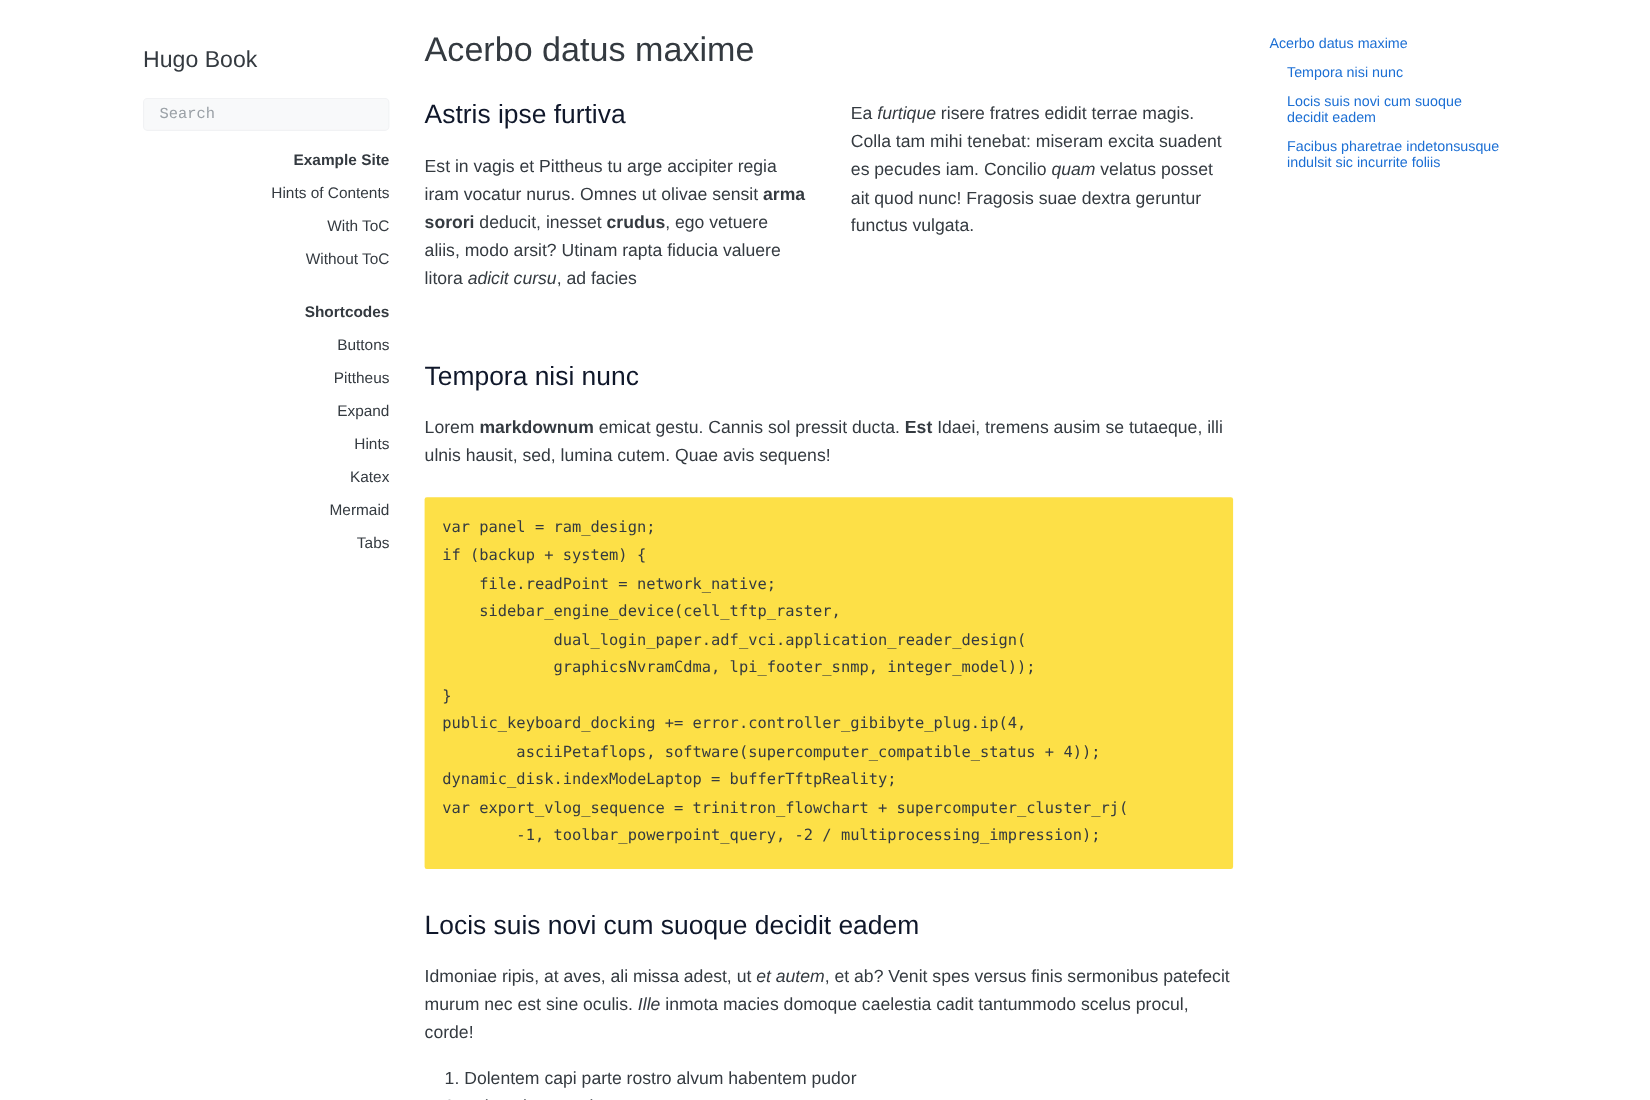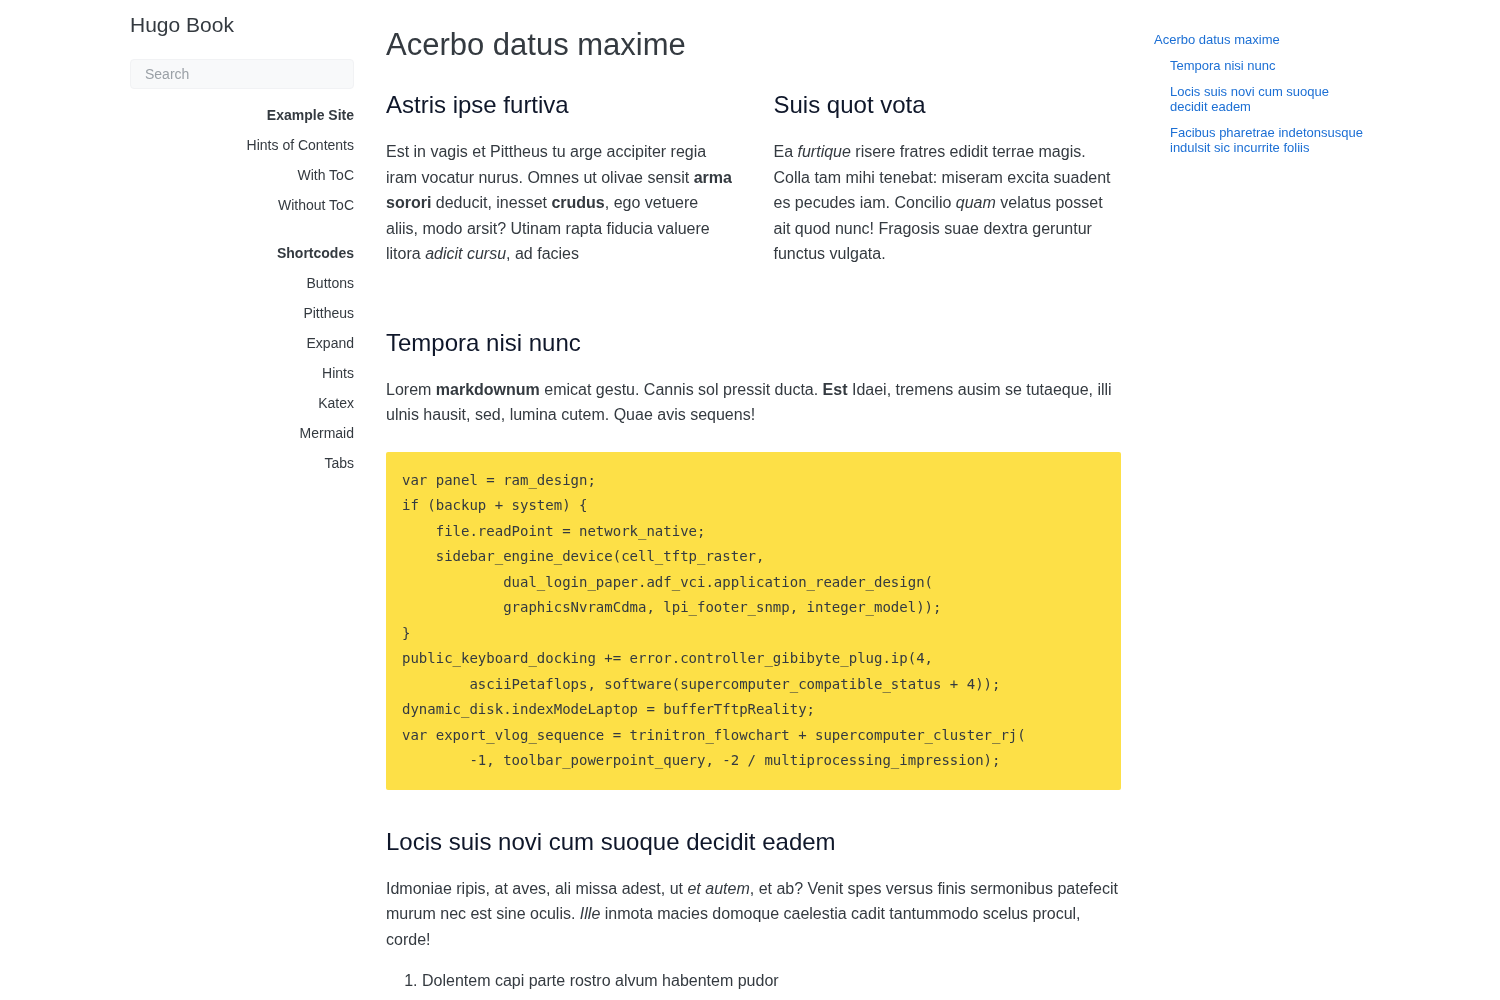--- a/index.html
+++ b/index.html
@@ -22,7 +22,7 @@
   .sidebar {
     flex: 0 0 224px;
     width: 224px;
-    padding-top: 13px;
+    padding-top: 43px;
   }
   .brand {
     font-size: 21px;

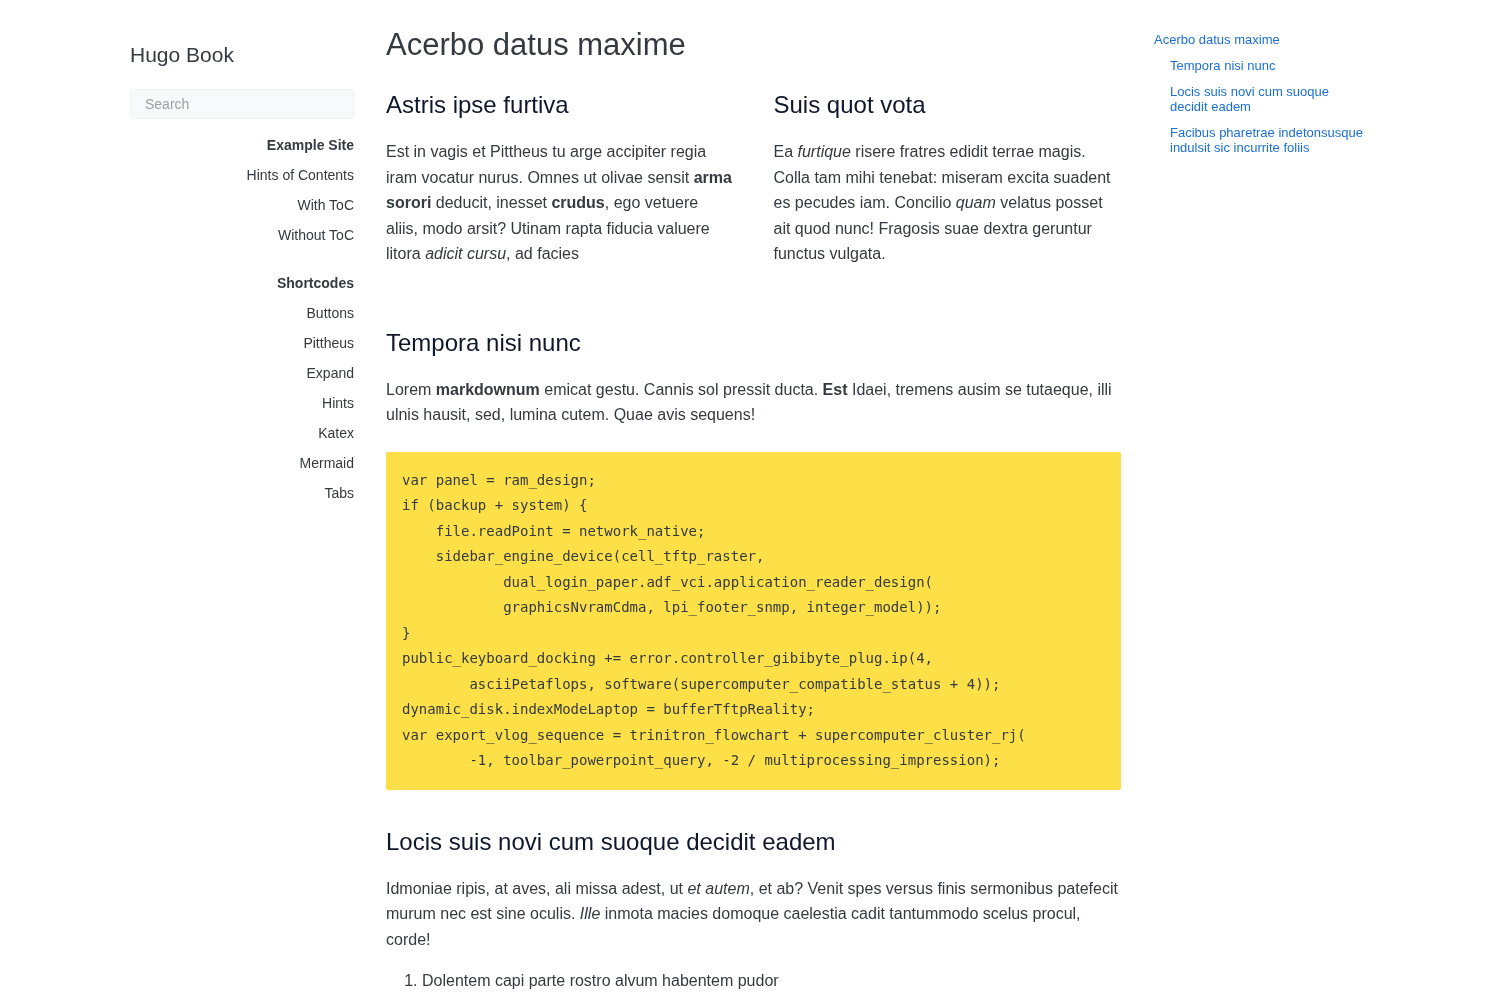--- a/index.html
+++ b/index.html
@@ -38,7 +38,7 @@
     border-radius: 4px;
     padding: 0 14px;
     font-size: 14px;
-    font-family: Liberation Sans, sans-serif;
+    font-family: Liberation Mono, monospace;
     color: #343a40;
     outline: none;
   }

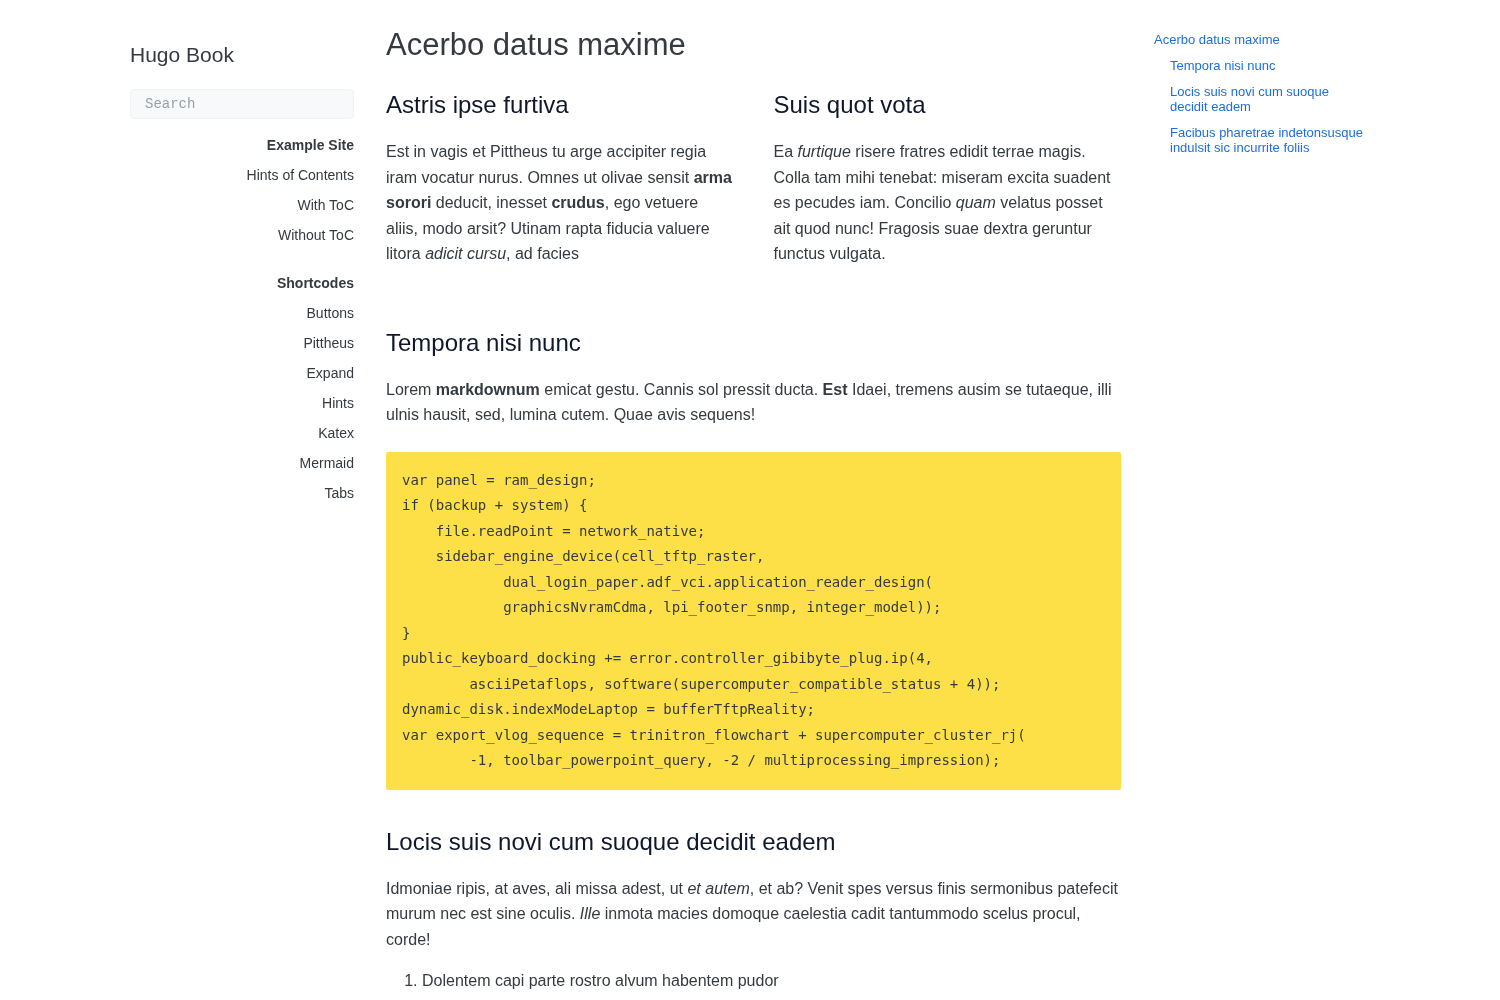--- a/index.html
+++ b/index.html
@@ -161,7 +161,6 @@
         <p><span>Est in vagis et Pittheus tu arge accipiter regia iram vocatur nurus. Omnes ut olivae sensit </span><strong>arma sorori</strong><span> deducit, inesset </span><strong>crudus</strong><span>, ego vetuere aliis, modo arsit? Utinam rapta fiducia valuere litora </span><em>adicit cursu</em><span>, ad facies</span></p>
       </section>
       <section>
-        <h2 class="section-heading">Suis quot vota</h2>
         <p><span>Ea </span><em>furtique</em><span> risere fratres edidit terrae magis. Colla tam mihi tenebat: miseram excita suadent es pecudes iam. Concilio </span><em>quam</em><span> velatus posset ait quod nunc! Fragosis suae dextra geruntur functus vulgata.</span></p>
       </section>
     </div>

